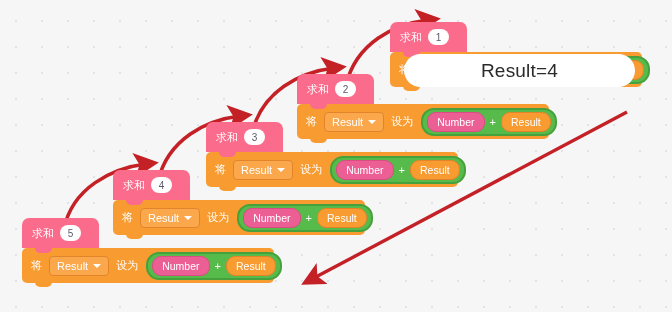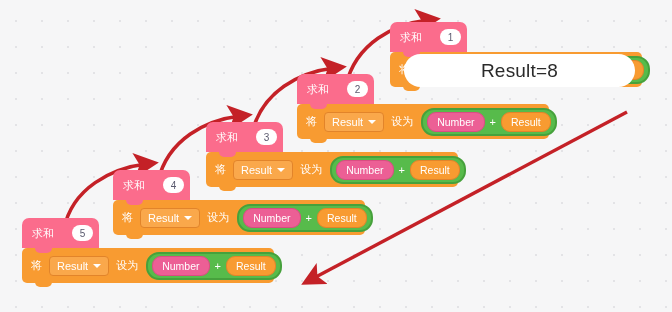--- a/index.html
+++ b/index.html
@@ -39,7 +39,7 @@
   }
   .hat-label{
     color:#ffffff;font-size:11px;line-height:11px;
-    margin-right:18px;white-space:nowrap;
+    margin-right:6px;white-space:nowrap;
     font-family:Liberation Serif, serif;
   }
   .hat-num{

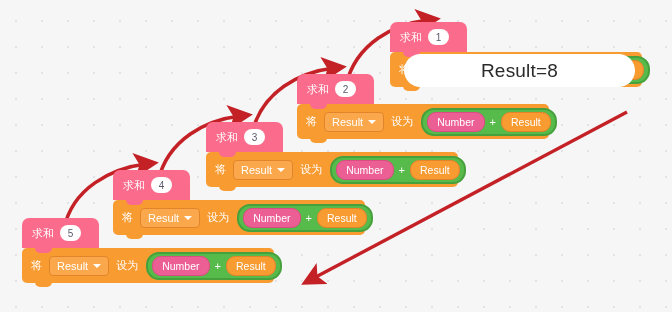--- a/index.html
+++ b/index.html
@@ -145,7 +145,7 @@
     </div>
   </div>
 
-  <div class="result-box" style="left:404px;top:54px;width:231px;height:33px;">Result=8</div>
+  <div class="result-box" style="left:404px;top:54px;width:231px;height:33px;">Result=4</div>
 
   <div class="script" style="left:297px;top:74px;">
     <div class="hat">

